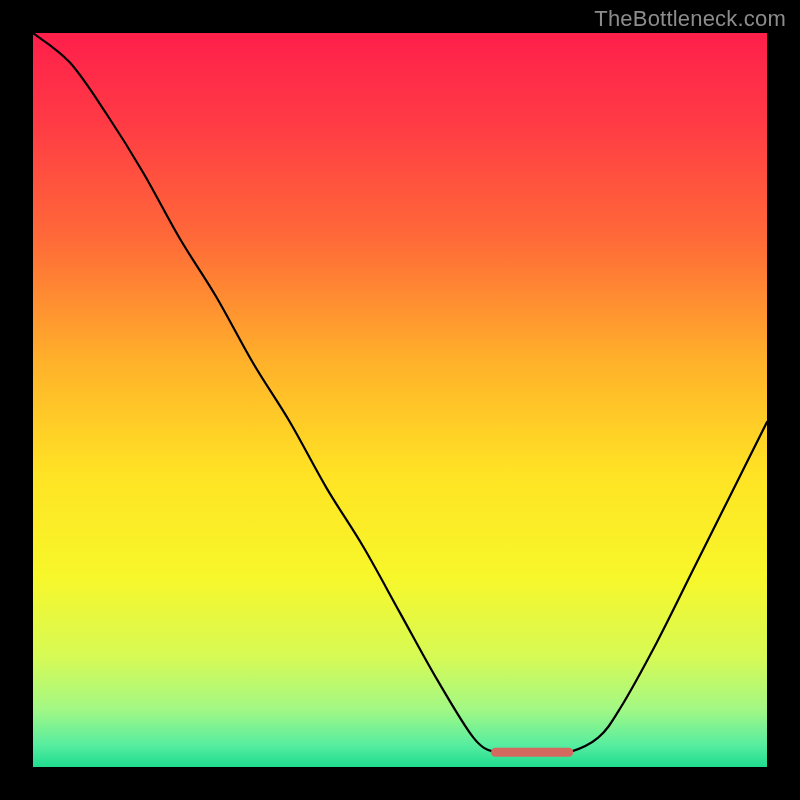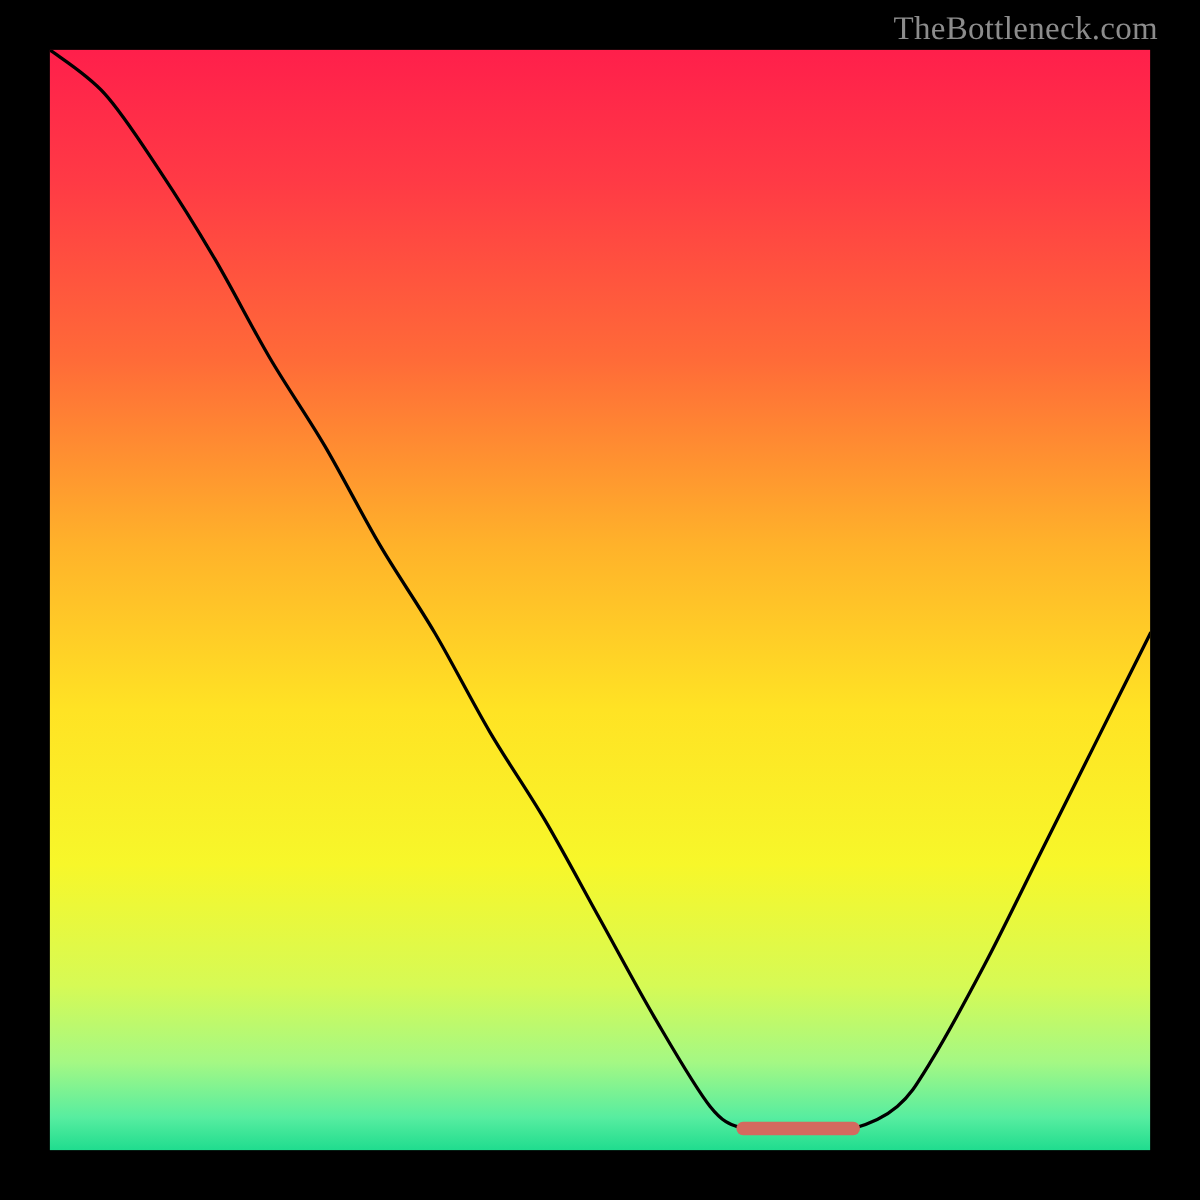--- a/index.html
+++ b/index.html
@@ -43,8 +43,8 @@
   .watermark {
     position: absolute;
     top: 6px;
-    right: 28px;
-    font-family: Liberation Serif, serif;
+    right: 14px;
+    font-family: Liberation Sans, sans-serif;
     font-size: 22px;
     font-weight: 500;
     color: #8c8c8c;

